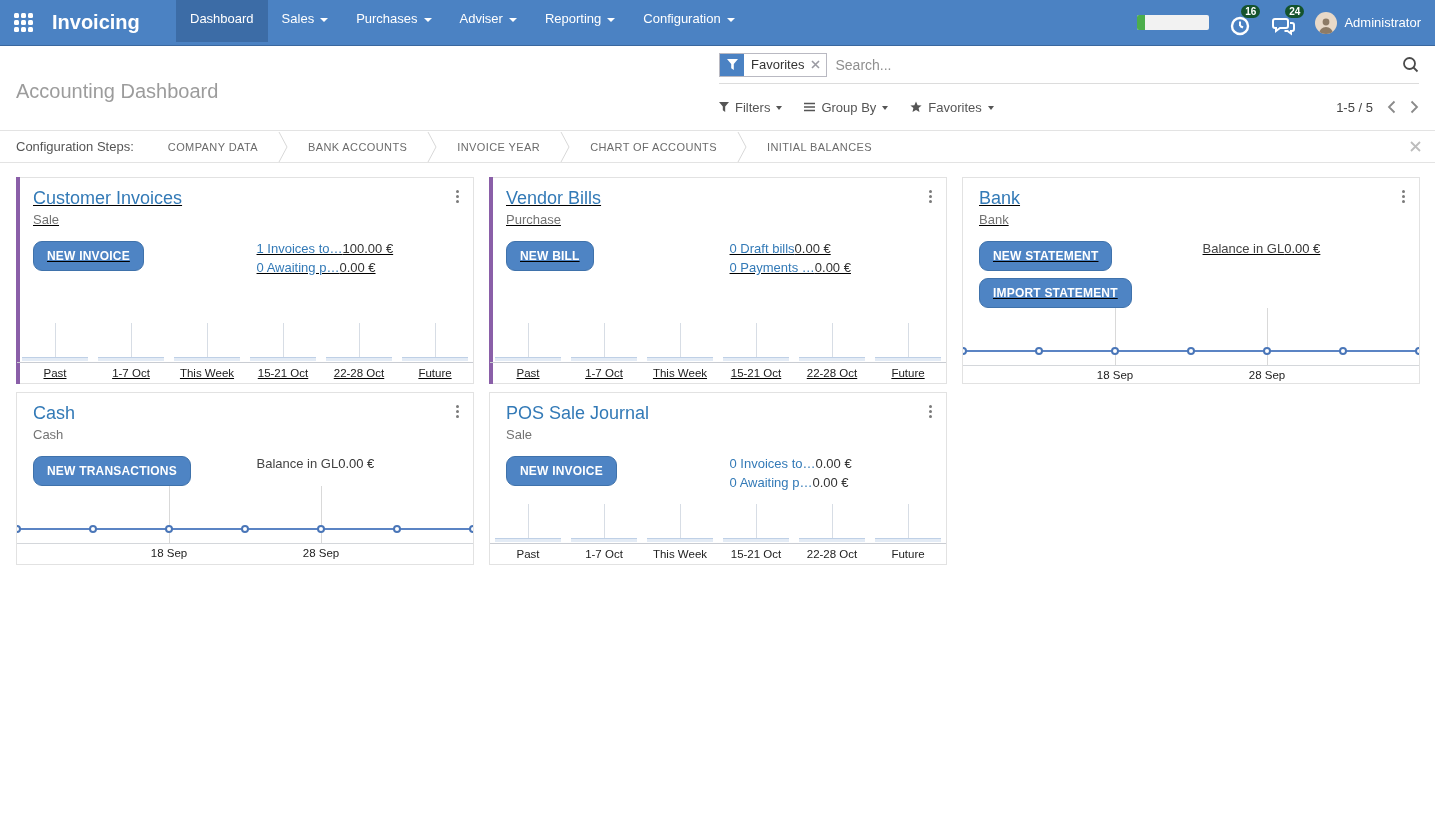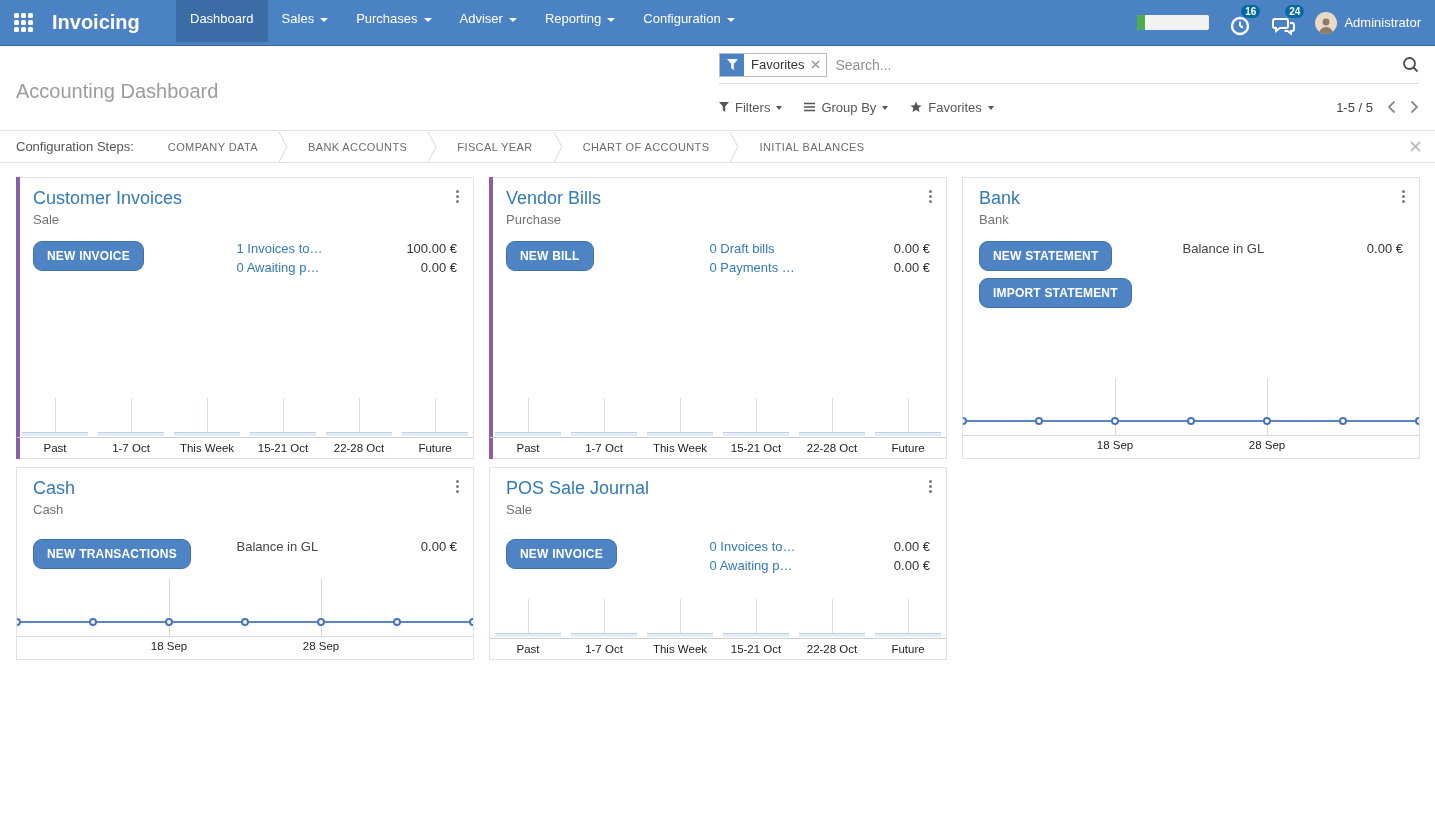--- a/index.html
+++ b/index.html
@@ -22,7 +22,7 @@
   .progressbar { width:72px; height:15px; background:#f2f2f2; border-radius:2px; overflow:hidden; cursor:pointer; }
   .progressbar .fill { height:100%; width:10%; background:#4cae4c; }
   .nav-icon { position:relative; width:26px; height:26px; cursor:pointer; display:flex; align-items:flex-end; justify-content:center; }
-  .badge { position:absolute; top:-5px; right:-7px; background:#0369a1; color:#fff; font-size:10px; font-weight:bold;
+  .badge { position:absolute; top:-5px; right:-7px; background:#14532d; color:#fff; font-size:10px; font-weight:bold;
     border-radius:8px; padding:1px 4px; line-height:11px; }
   .user { display:flex; align-items:center; gap:7px; cursor:pointer;justify-content:center; }
   .avatar { width:22px; height:22px; border-radius:50%; background:#e8d9c8; overflow:hidden; display:flex; align-items:flex-end; justify-content:center; }

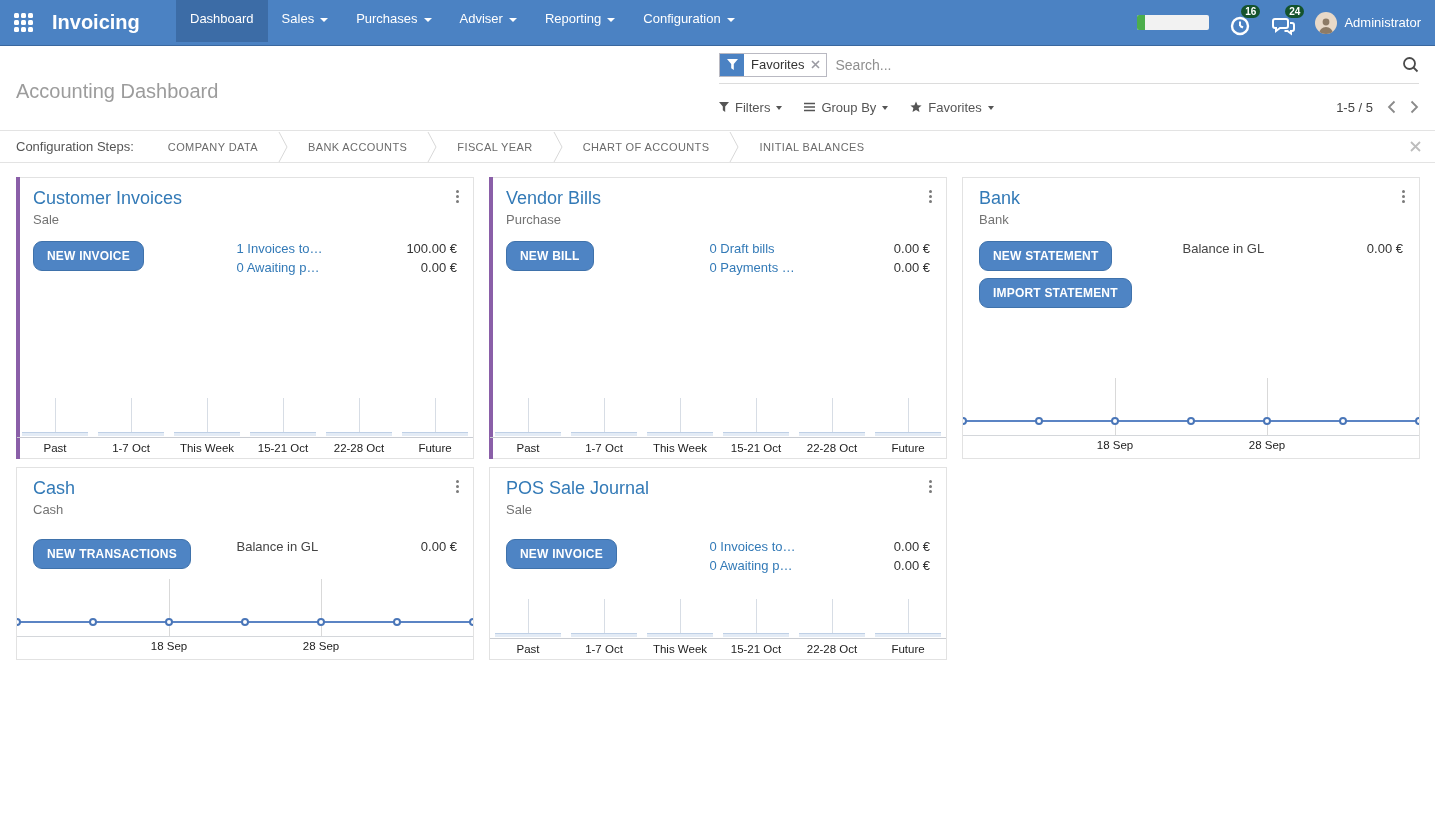--- a/index.html
+++ b/index.html
@@ -249,7 +249,7 @@
         <path d="M1 0 L9 15 L1 30" fill="none" stroke="#d8d8d8" stroke-width="1"></path>
       </svg>
     </span>
-  <span class="step">FISCAL YEAR</span>
+  <span class="step">INVOICE YEAR</span>
   <span class="step-sep">
     <svg width="10" height="30" viewBox="0 0 10 30">
         <path d="M1 0 L9 15 L1 30" fill="none" stroke="#d8d8d8" stroke-width="1"></path>

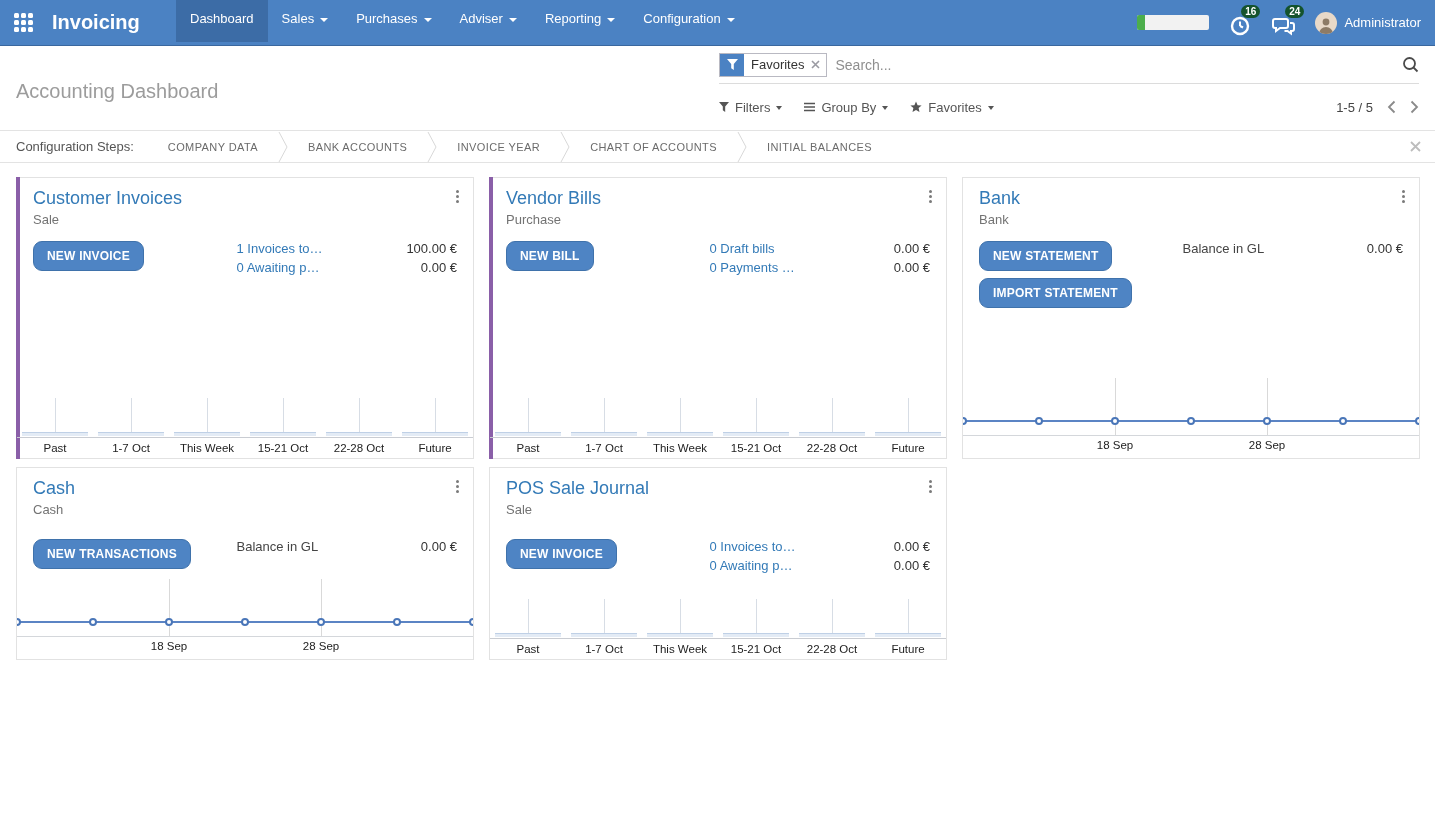--- a/index.html
+++ b/index.html
@@ -61,7 +61,7 @@
   .content { padding:14px 16px; }
   .cards { display:grid; grid-template-columns:repeat(3, 458px); column-gap:15px; row-gap:8px; }
   .card { position:relative; background:#fff; border:1px solid #e2e2e2; display:flex; flex-direction:column; }
-  .card.r1 { height:282px; } .card.r2 { height:193px;gap:8px; }
+  .card.r1 { height:207px;text-decoration:underline; } .card.r2 { height:193px;gap:8px; }
   .card .stripe { position:absolute; left:-1px; top:-1px; bottom:-1px; width:4px; background:#8a5fa8; }
   .card-head { padding:10px 14px 0 16px; }
   .card-title { font-size:18px; color:#337ab7; cursor:pointer; }

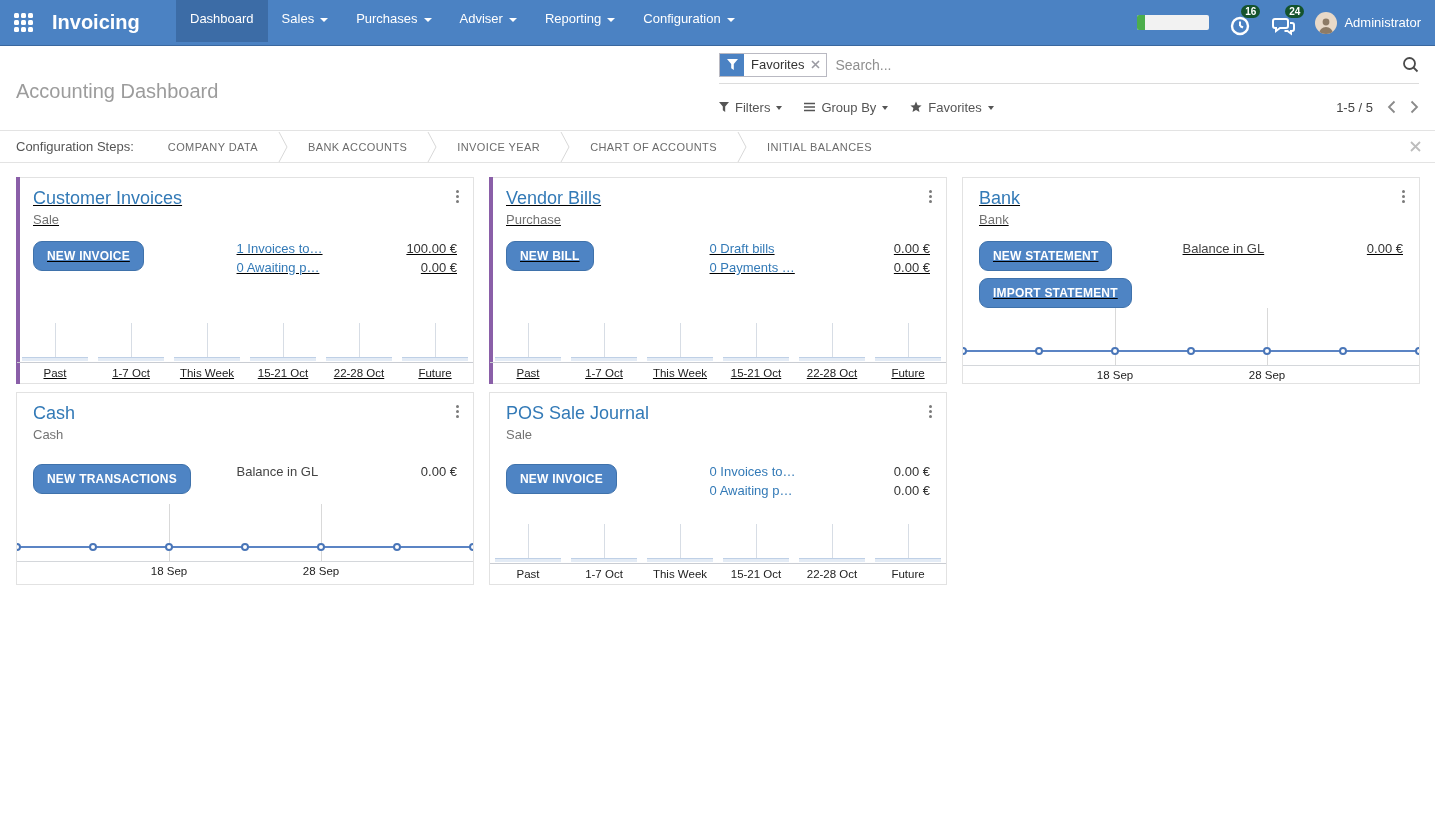--- a/index.html
+++ b/index.html
@@ -73,7 +73,7 @@
   .btn { background:#4e84c4; border:1px solid #3f72ab; color:#fff; font-size:12px; font-weight:bold;
     letter-spacing:.2px; padding:7px 13px; border-radius:9px; cursor:pointer; font-family:"Liberation Sans",sans-serif; }
   .info { margin-left:auto; width:52%; display:flex; flex-direction:column; gap:4px; }
-  .info-row { display:flex; justify-content:space-between; font-size:13px; line-height:15px; }
+  .info-row { display:flex; justify-content:flex-start; font-size:13px; line-height:15px;margin-left:20px; }
   .info-label { color:#444; }
   .info-label.link { color:#337ab7; cursor:pointer; }
   .info-amt { color:#333; }

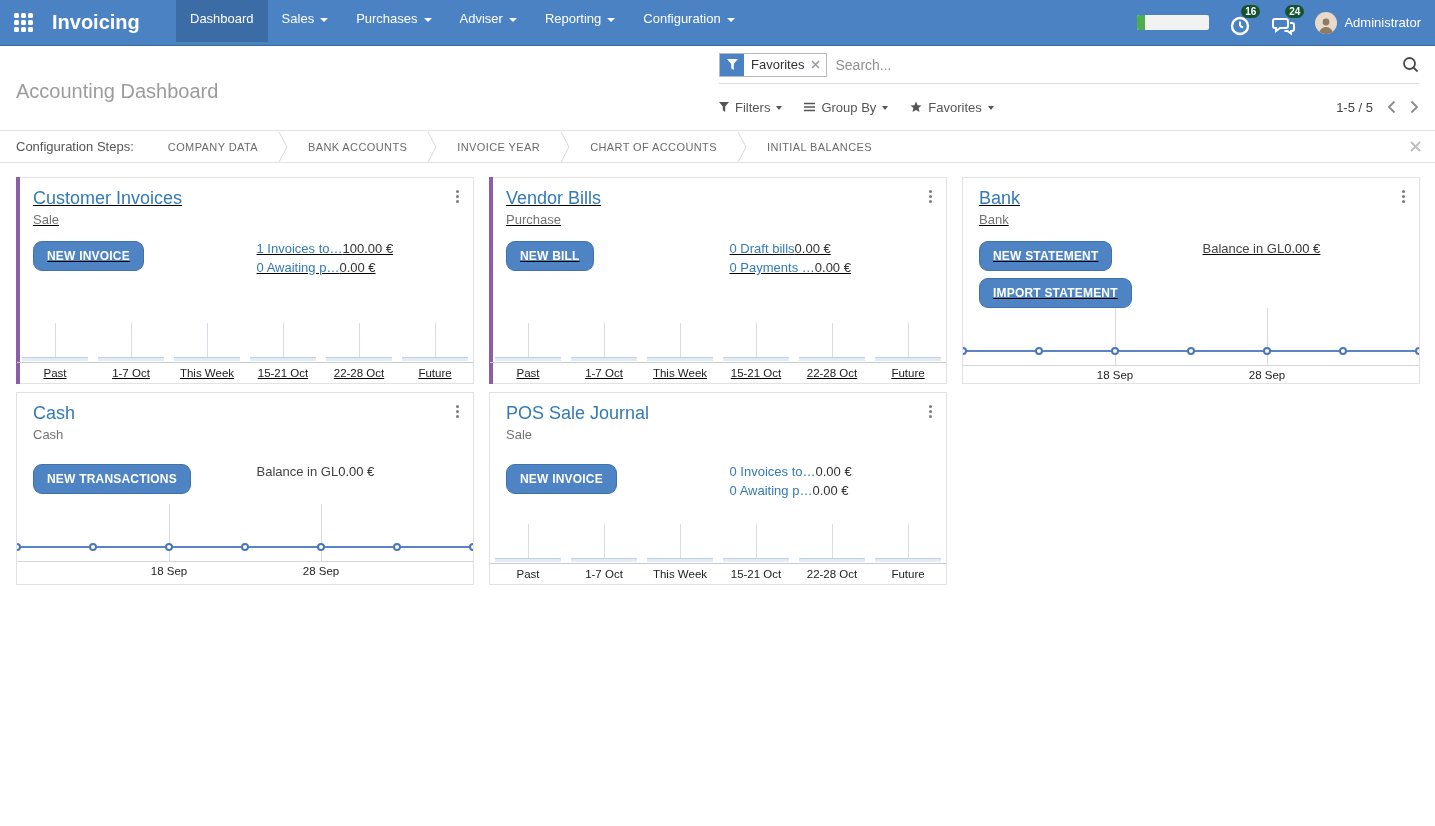--- a/index.html
+++ b/index.html
@@ -61,7 +61,7 @@
   .content { padding:14px 16px; }
   .cards { display:grid; grid-template-columns:repeat(3, 458px); column-gap:15px; row-gap:8px; }
   .card { position:relative; background:#fff; border:1px solid #e2e2e2; display:flex; flex-direction:column; }
-  .card.r1 { height:207px;text-decoration:underline; } .card.r2 { height:193px;gap:8px; }
+  .card.r1 { height:207px;text-decoration:underline; } .card.r2 { height:173px; }
   .card .stripe { position:absolute; left:-1px; top:-1px; bottom:-1px; width:4px; background:#8a5fa8; }
   .card-head { padding:10px 14px 0 16px; }
   .card-title { font-size:18px; color:#337ab7; cursor:pointer; }

